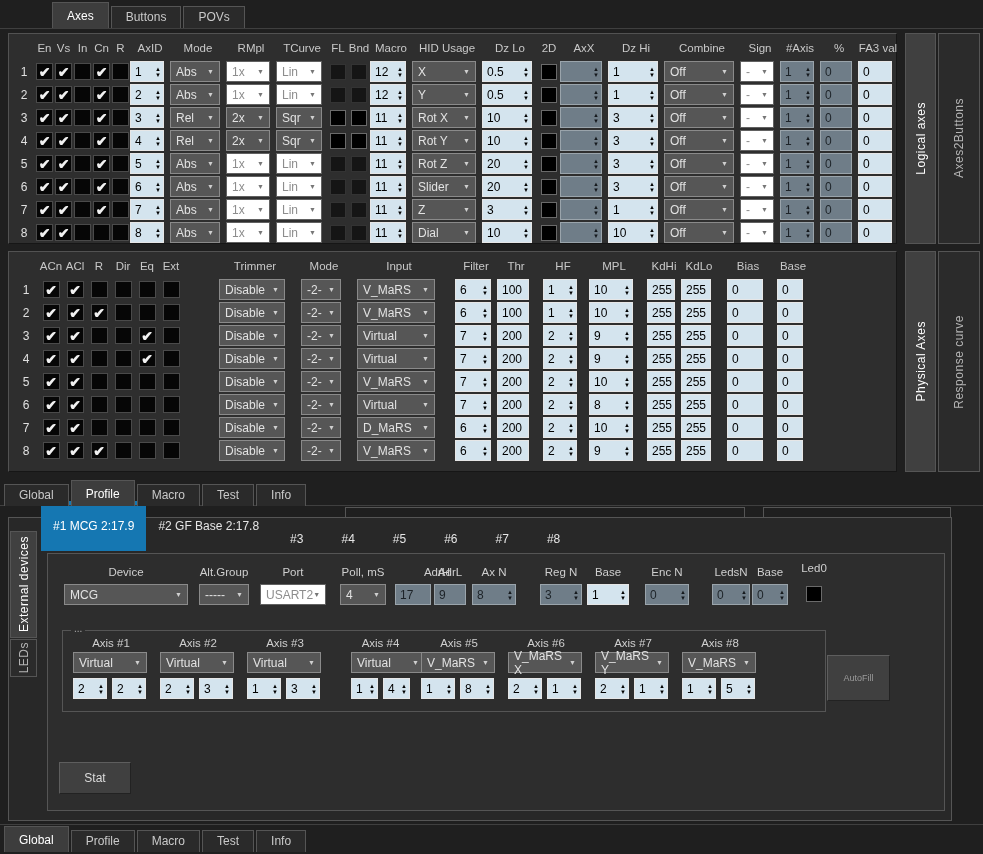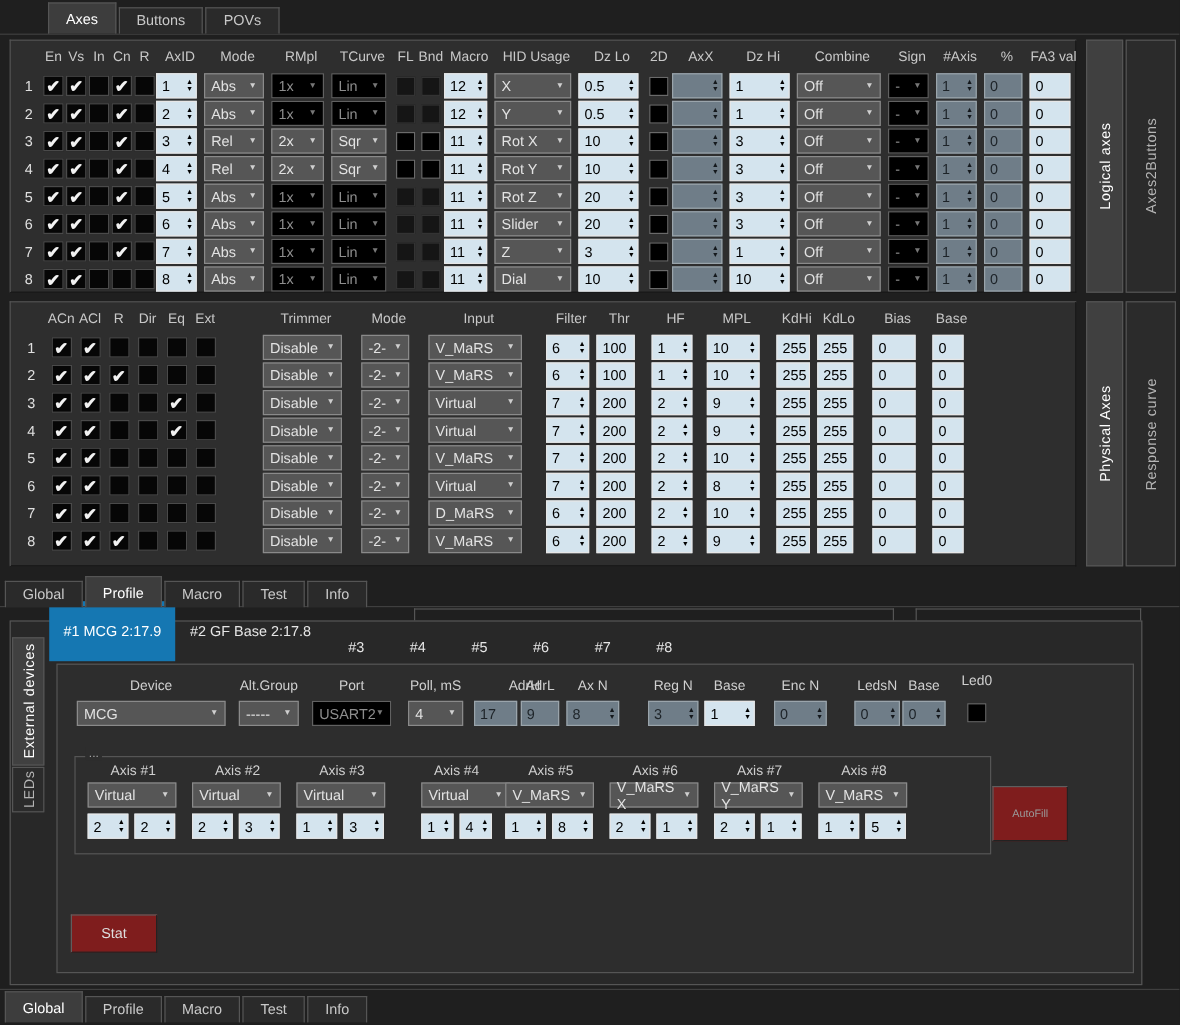--- a/index.html
+++ b/index.html
@@ -107,7 +107,7 @@
 
 <div id="app">
 
-  <div class="tabbar" id="tabbar-top" style="left:4px;top:2px;padding-left:36px;">
+  <div class="tabbar" id="tabbar-top" style="left:16px;top:2px;padding-left:36px;">
       <div class="tab active">Axes</div>
       <div class="tab">Buttons</div>
       <div class="tab">POVs</div>

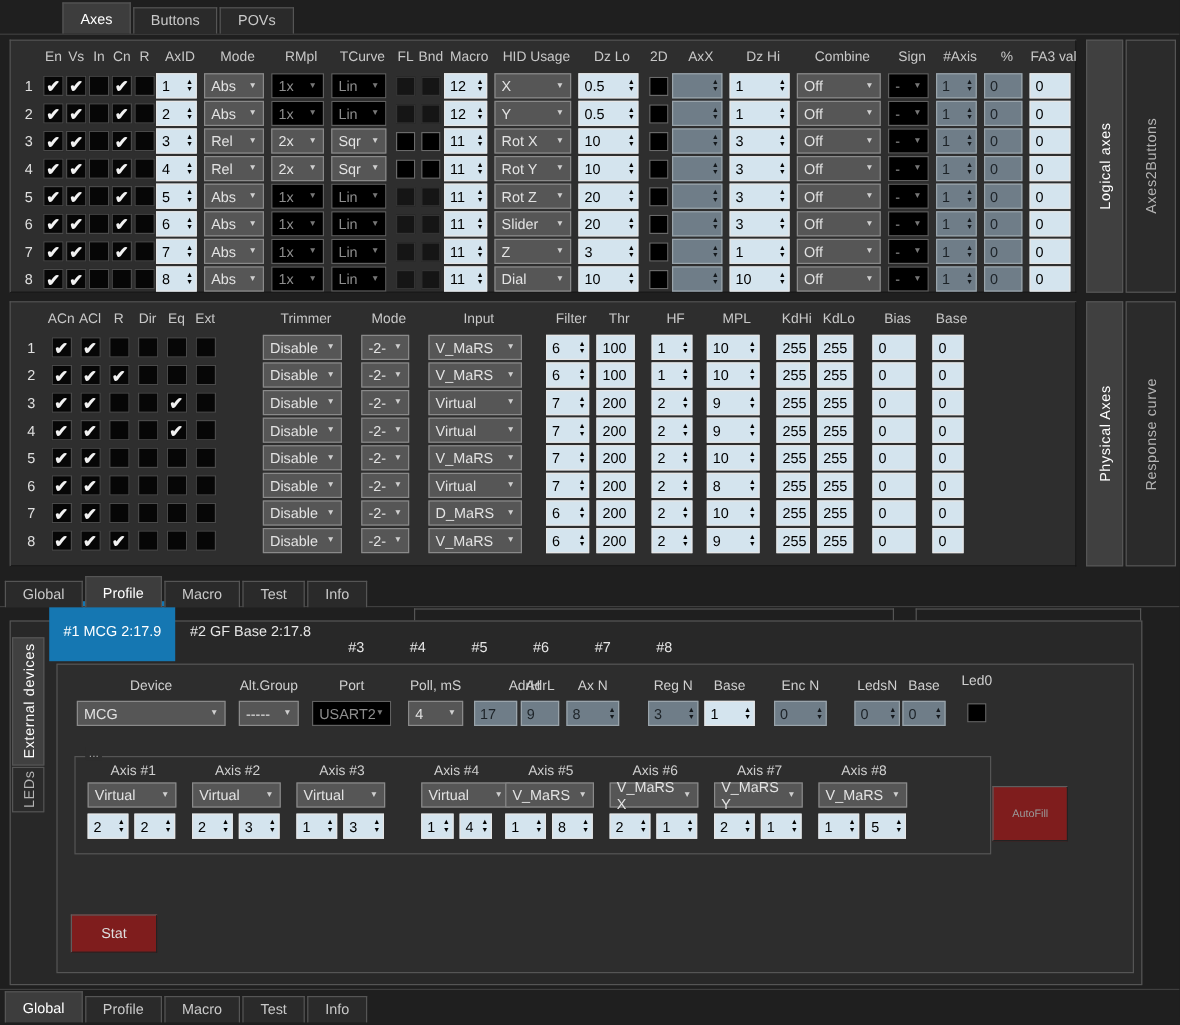--- a/index.html
+++ b/index.html
@@ -70,7 +70,7 @@
   .dd { height: 21px; width: calc(100% - 6px); background: #565656; border: 1px solid #8a8a8a;
         color: #e2e2e2; display: flex; align-items: center; justify-content: space-between; padding: 0 5px; }
   .dd .caret { font-size: 7px; color: #cfcfcf; }
-  .dd.dim { background: #000000; border-color: #616161; color: #8d8d8d; }
+  .dd.dim { background: #ffffff; border-color: #616161; color: #8d8d8d; }
   .dd.dim .caret { color: #777; }
 
   .btn { position: absolute; background: #7f1d1d; border: 1px solid; border-color: #5e5e5e #222 #222 #5e5e5e;

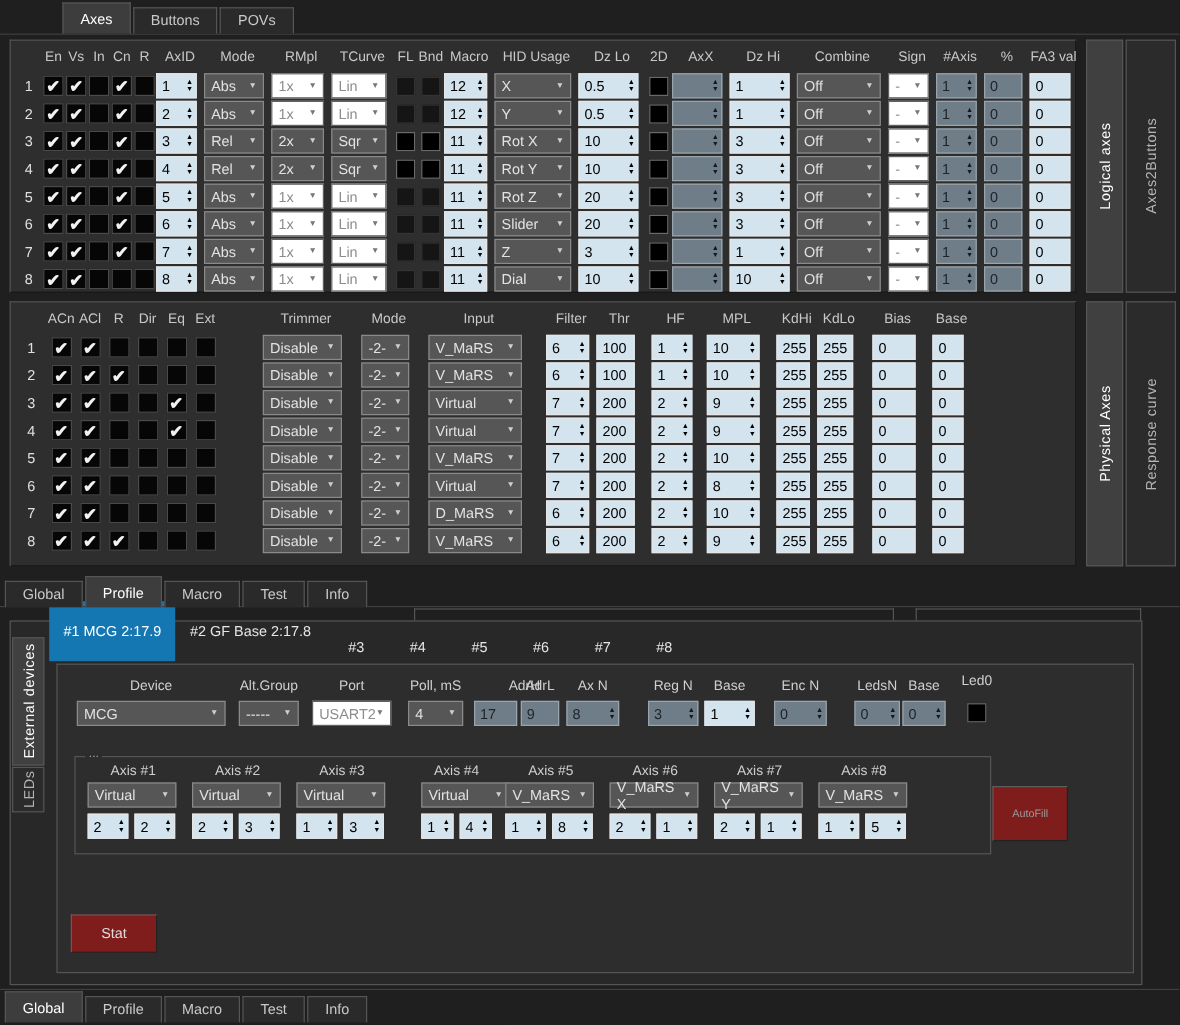--- a/index.html
+++ b/index.html
@@ -73,7 +73,7 @@
   .dd.dim { background: #ffffff; border-color: #616161; color: #8d8d8d; }
   .dd.dim .caret { color: #777; }
 
-  .btn { position: absolute; background: #7f1d1d; border: 1px solid; border-color: #5e5e5e #222 #222 #5e5e5e;
+  .btn { position: absolute; background: #404040; border: 1px solid; border-color: #5e5e5e #222 #222 #5e5e5e;
          color: #ddd; display: flex; align-items: center; justify-content: center; cursor: default; }
 
   

